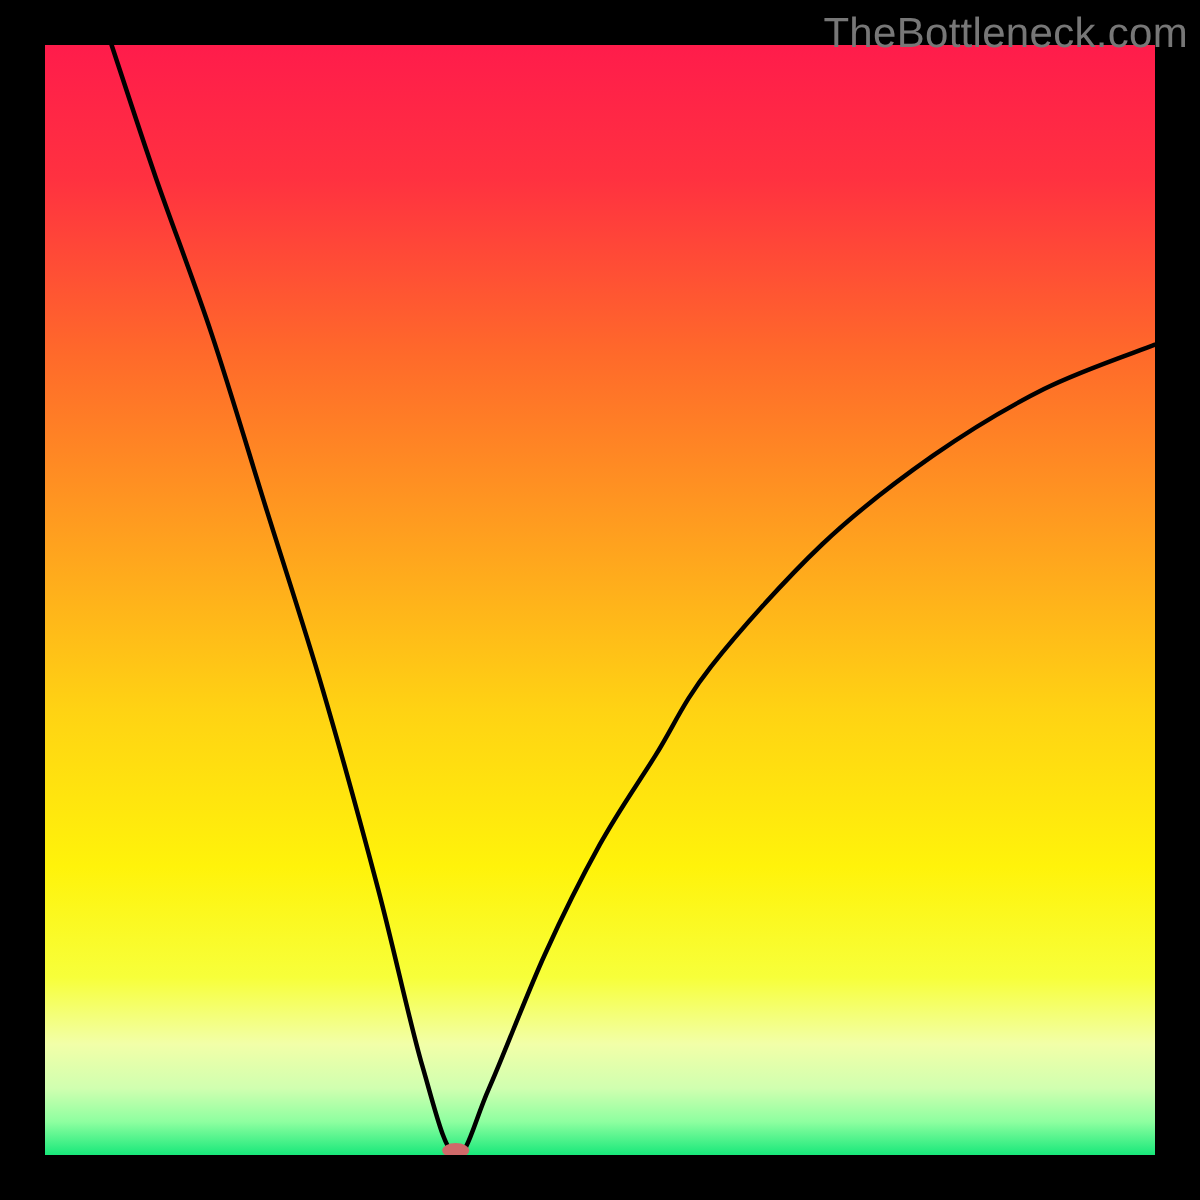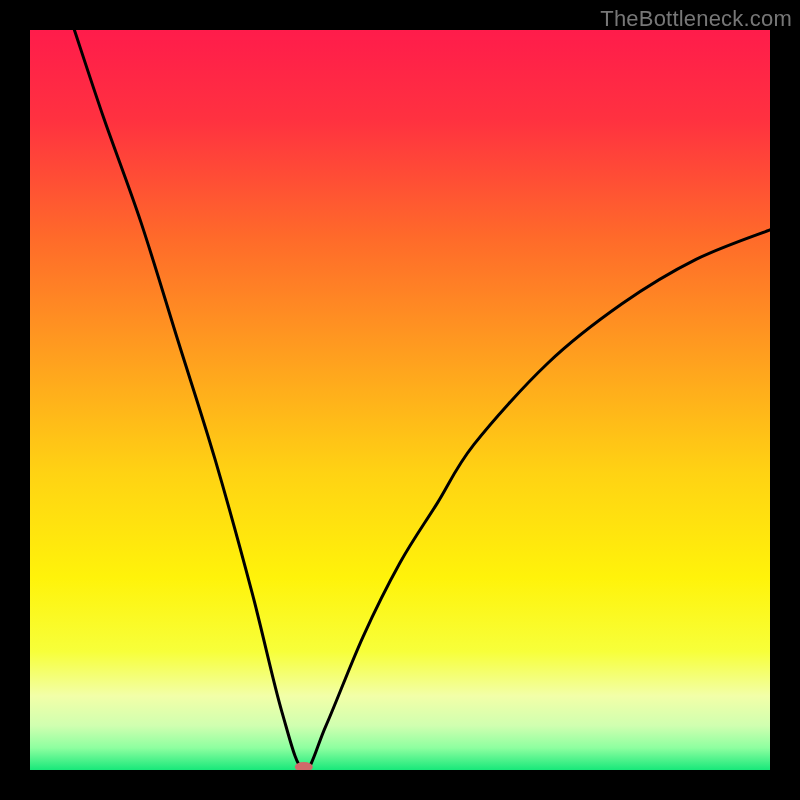--- a/index.html
+++ b/index.html
@@ -29,7 +29,7 @@
     top: 6px;
     right: 8px;
     color: #777;
-    font-size: 22px;
+    font-size: 28px;
     font-weight: 400;
     letter-spacing: 0.2px;
     z-index: 5;

